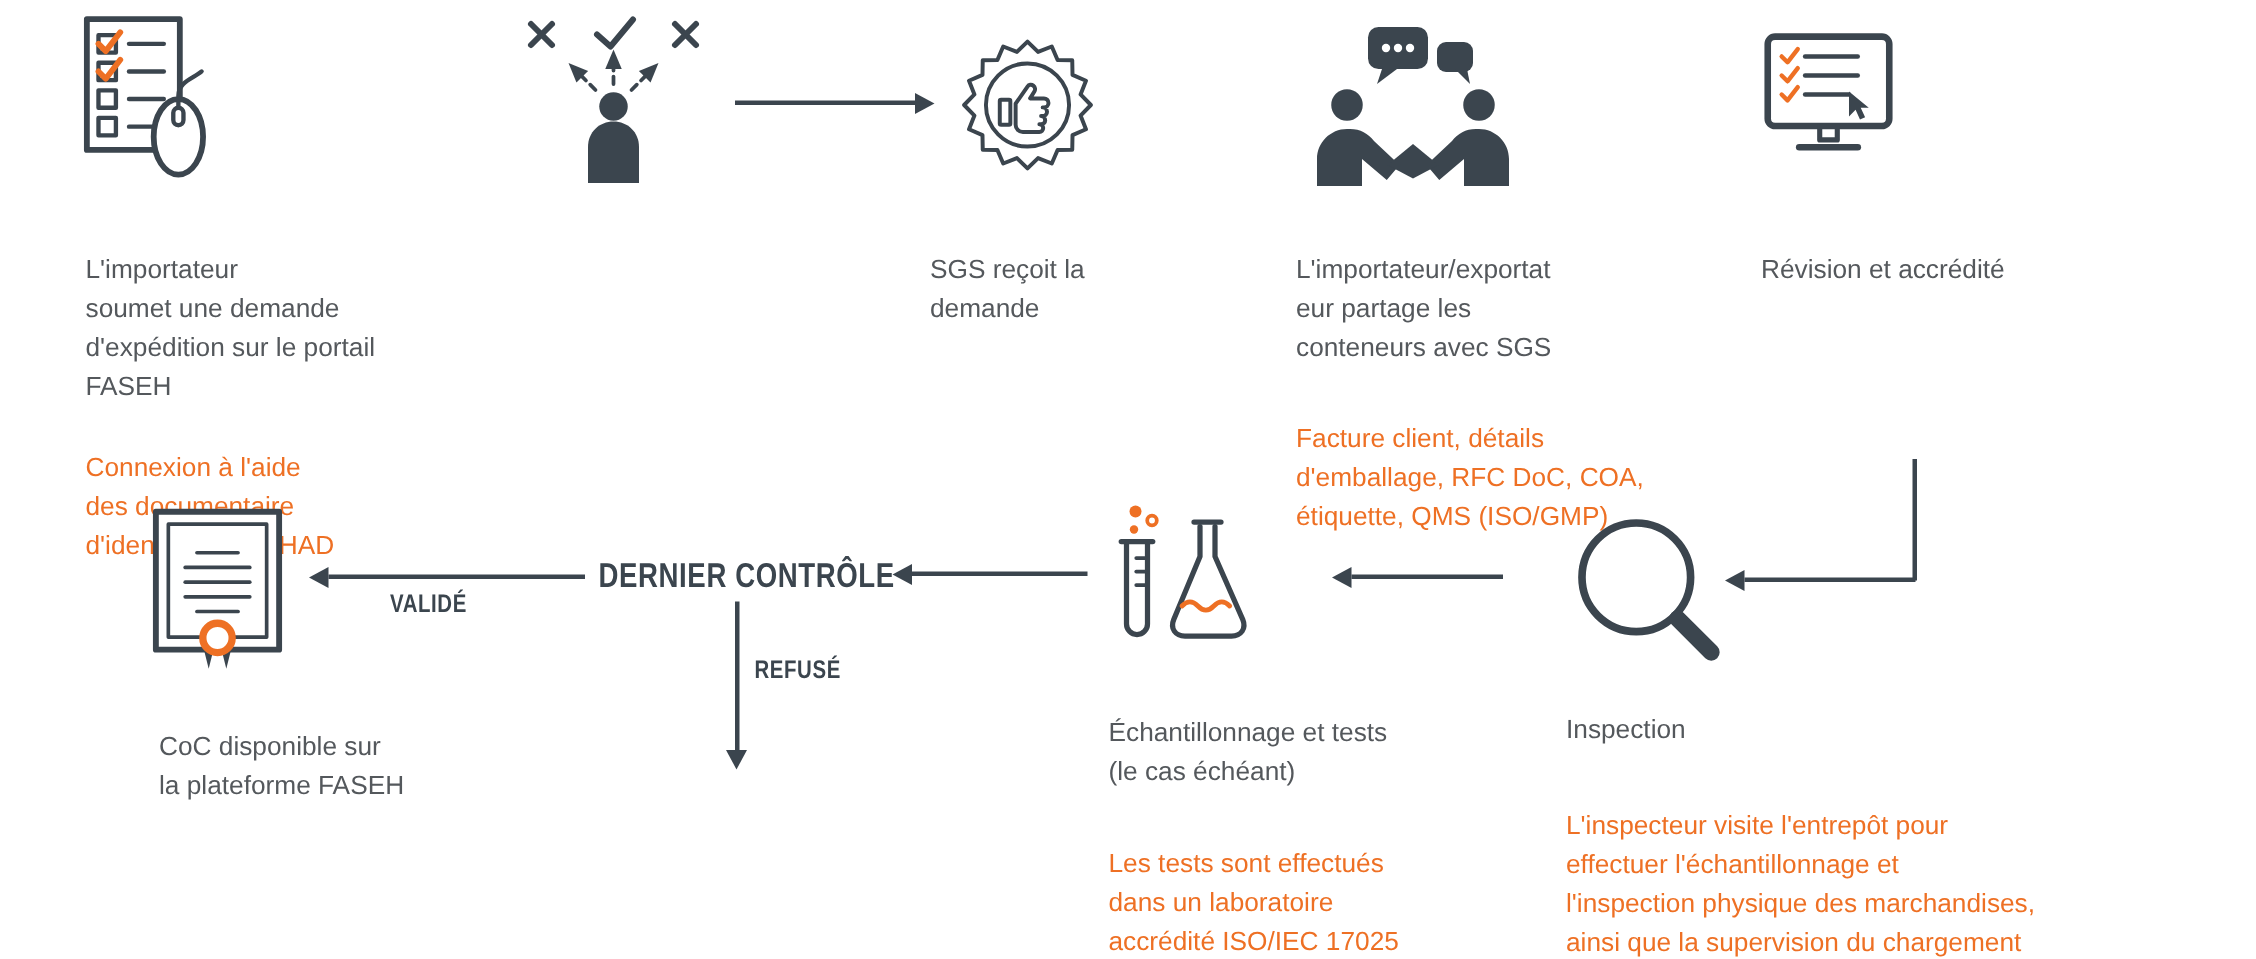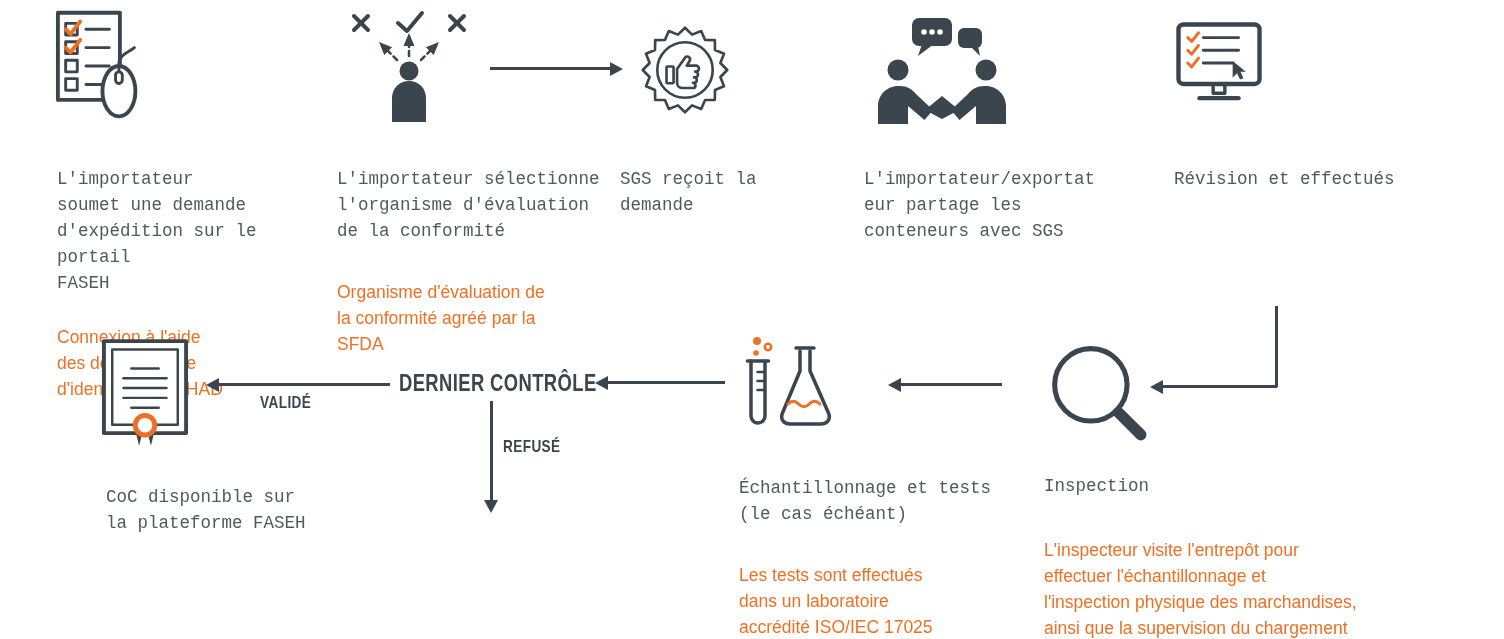--- a/index.html
+++ b/index.html
@@ -15,7 +15,7 @@
   .icon{position:absolute;}
   .tb{position:absolute;font-size:17.5px;line-height:26px;color:var(--text);white-space:pre-line;}
   .tb .note{color:var(--orange);margin-top:9px;white-space:pre-line;}
-  .tb .title{white-space:pre-line;font-family:Liberation Mono, monospace;}
+  .tb .title{white-space:pre-line;}
   .cond{
     position:absolute;font-weight:bold;color:var(--ink);font-size:17px;
     letter-spacing:.5px;transform:scaleX(.8);transform-origin:left center;white-space:nowrap;

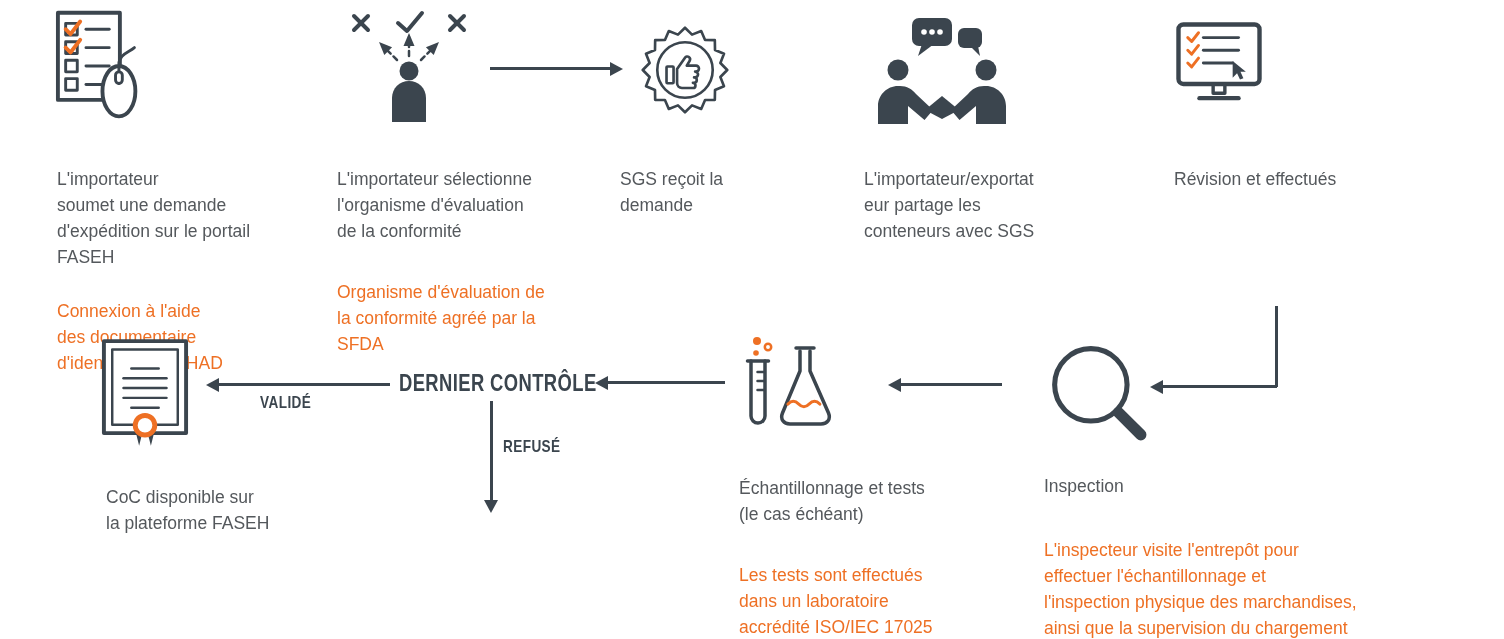--- a/index.html
+++ b/index.html
@@ -129,14 +129,6 @@
 d'identification GHAD</div>
   </div>
 
-  <div class="tb" style="left:337px;top:140px;width:270px">
-    <div class="title">L'importateur sélectionne
-l'organisme d'évaluation
-de la conformité</div>
-    <div class="note">Organisme d'évaluation de
-la conformité agréé par la
-SFDA</div>
-  </div>
 
   <div class="tb" style="left:620px;top:140px;width:170px">
     <div class="title">SGS reçoit la

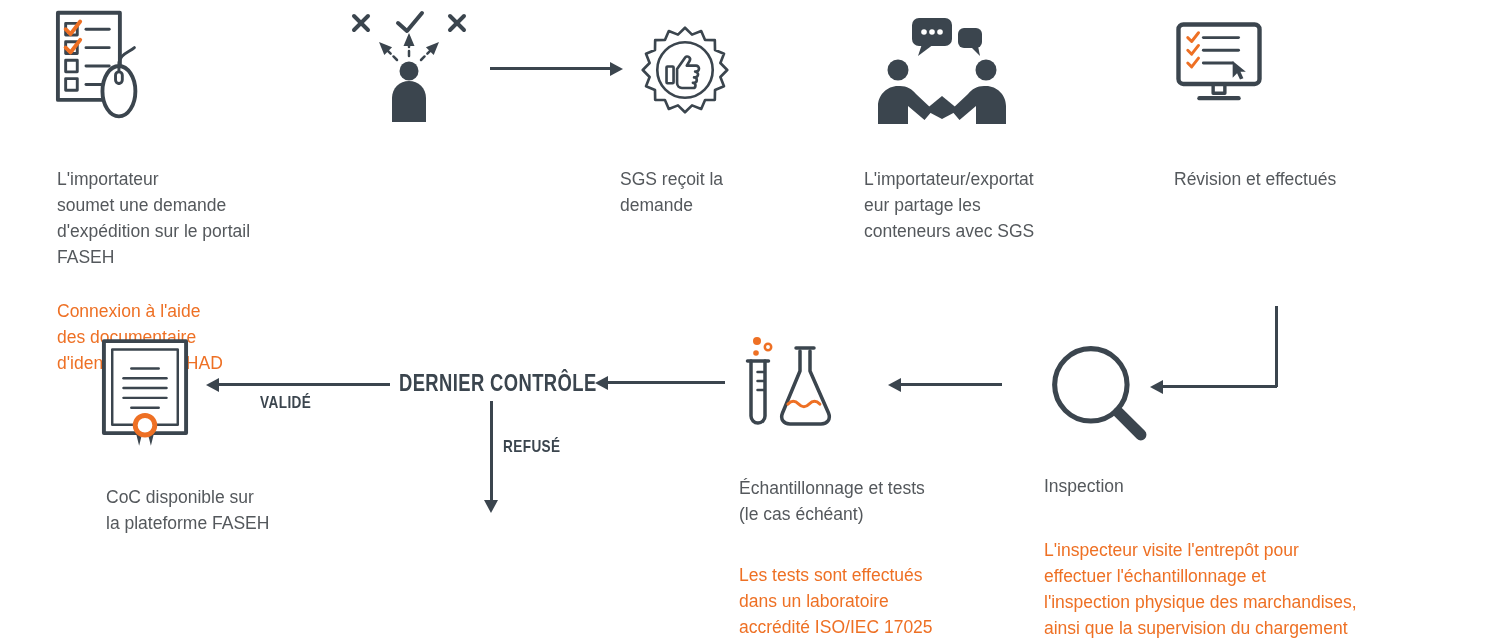--- a/index.html
+++ b/index.html
@@ -142,7 +142,7 @@
   </div>
 
   <div class="tb" style="left:1174px;top:140px;width:280px">
-    <div class="title">Révision et effectués</div>
+    <div class="title">Révision et accrédité</div>
   </div>
 
   <div class="vline" style="left:1275px;top:306px;height:81px"></div>

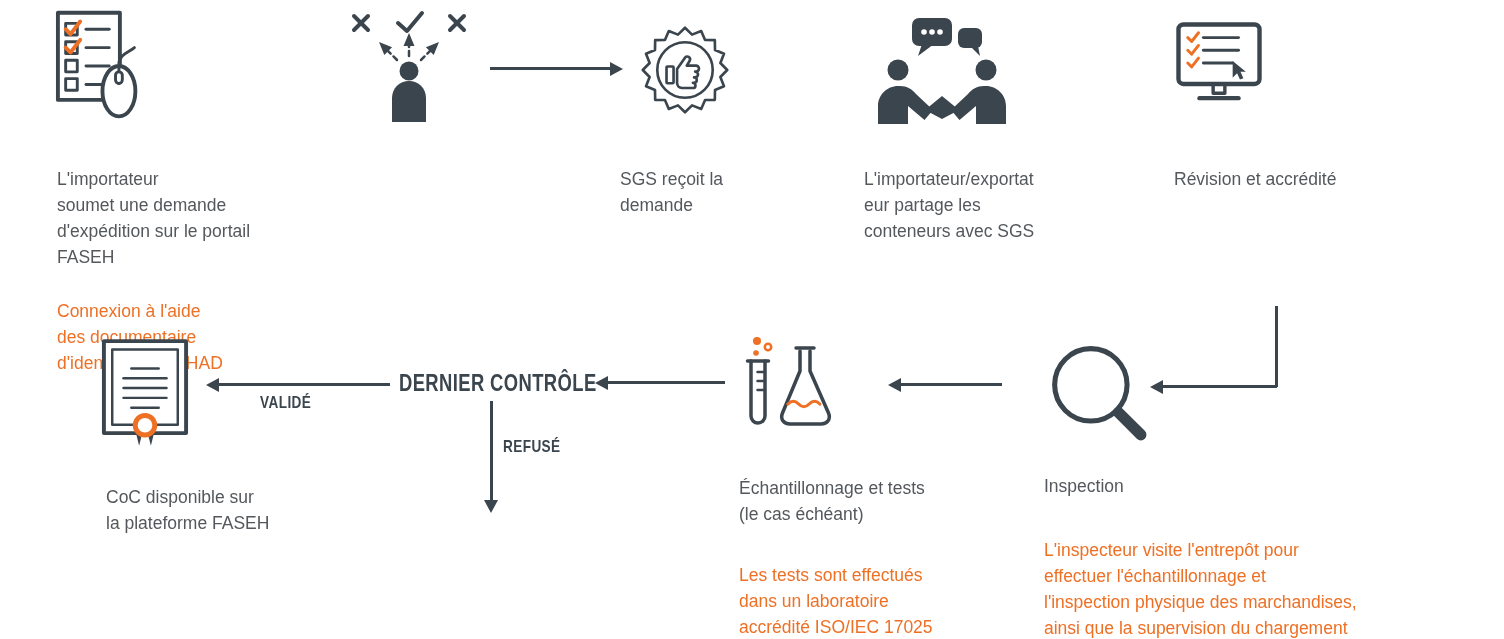--- a/index.html
+++ b/index.html
@@ -139,6 +139,9 @@
     <div class="title">L'importateur/exportat
 eur partage les
 conteneurs avec SGS</div>
+    <div class="note">Facture client, détails
+d'emballage, RFC DoC, COA,
+étiquette, QMS (ISO/GMP)</div>
   </div>
 
   <div class="tb" style="left:1174px;top:140px;width:280px">

